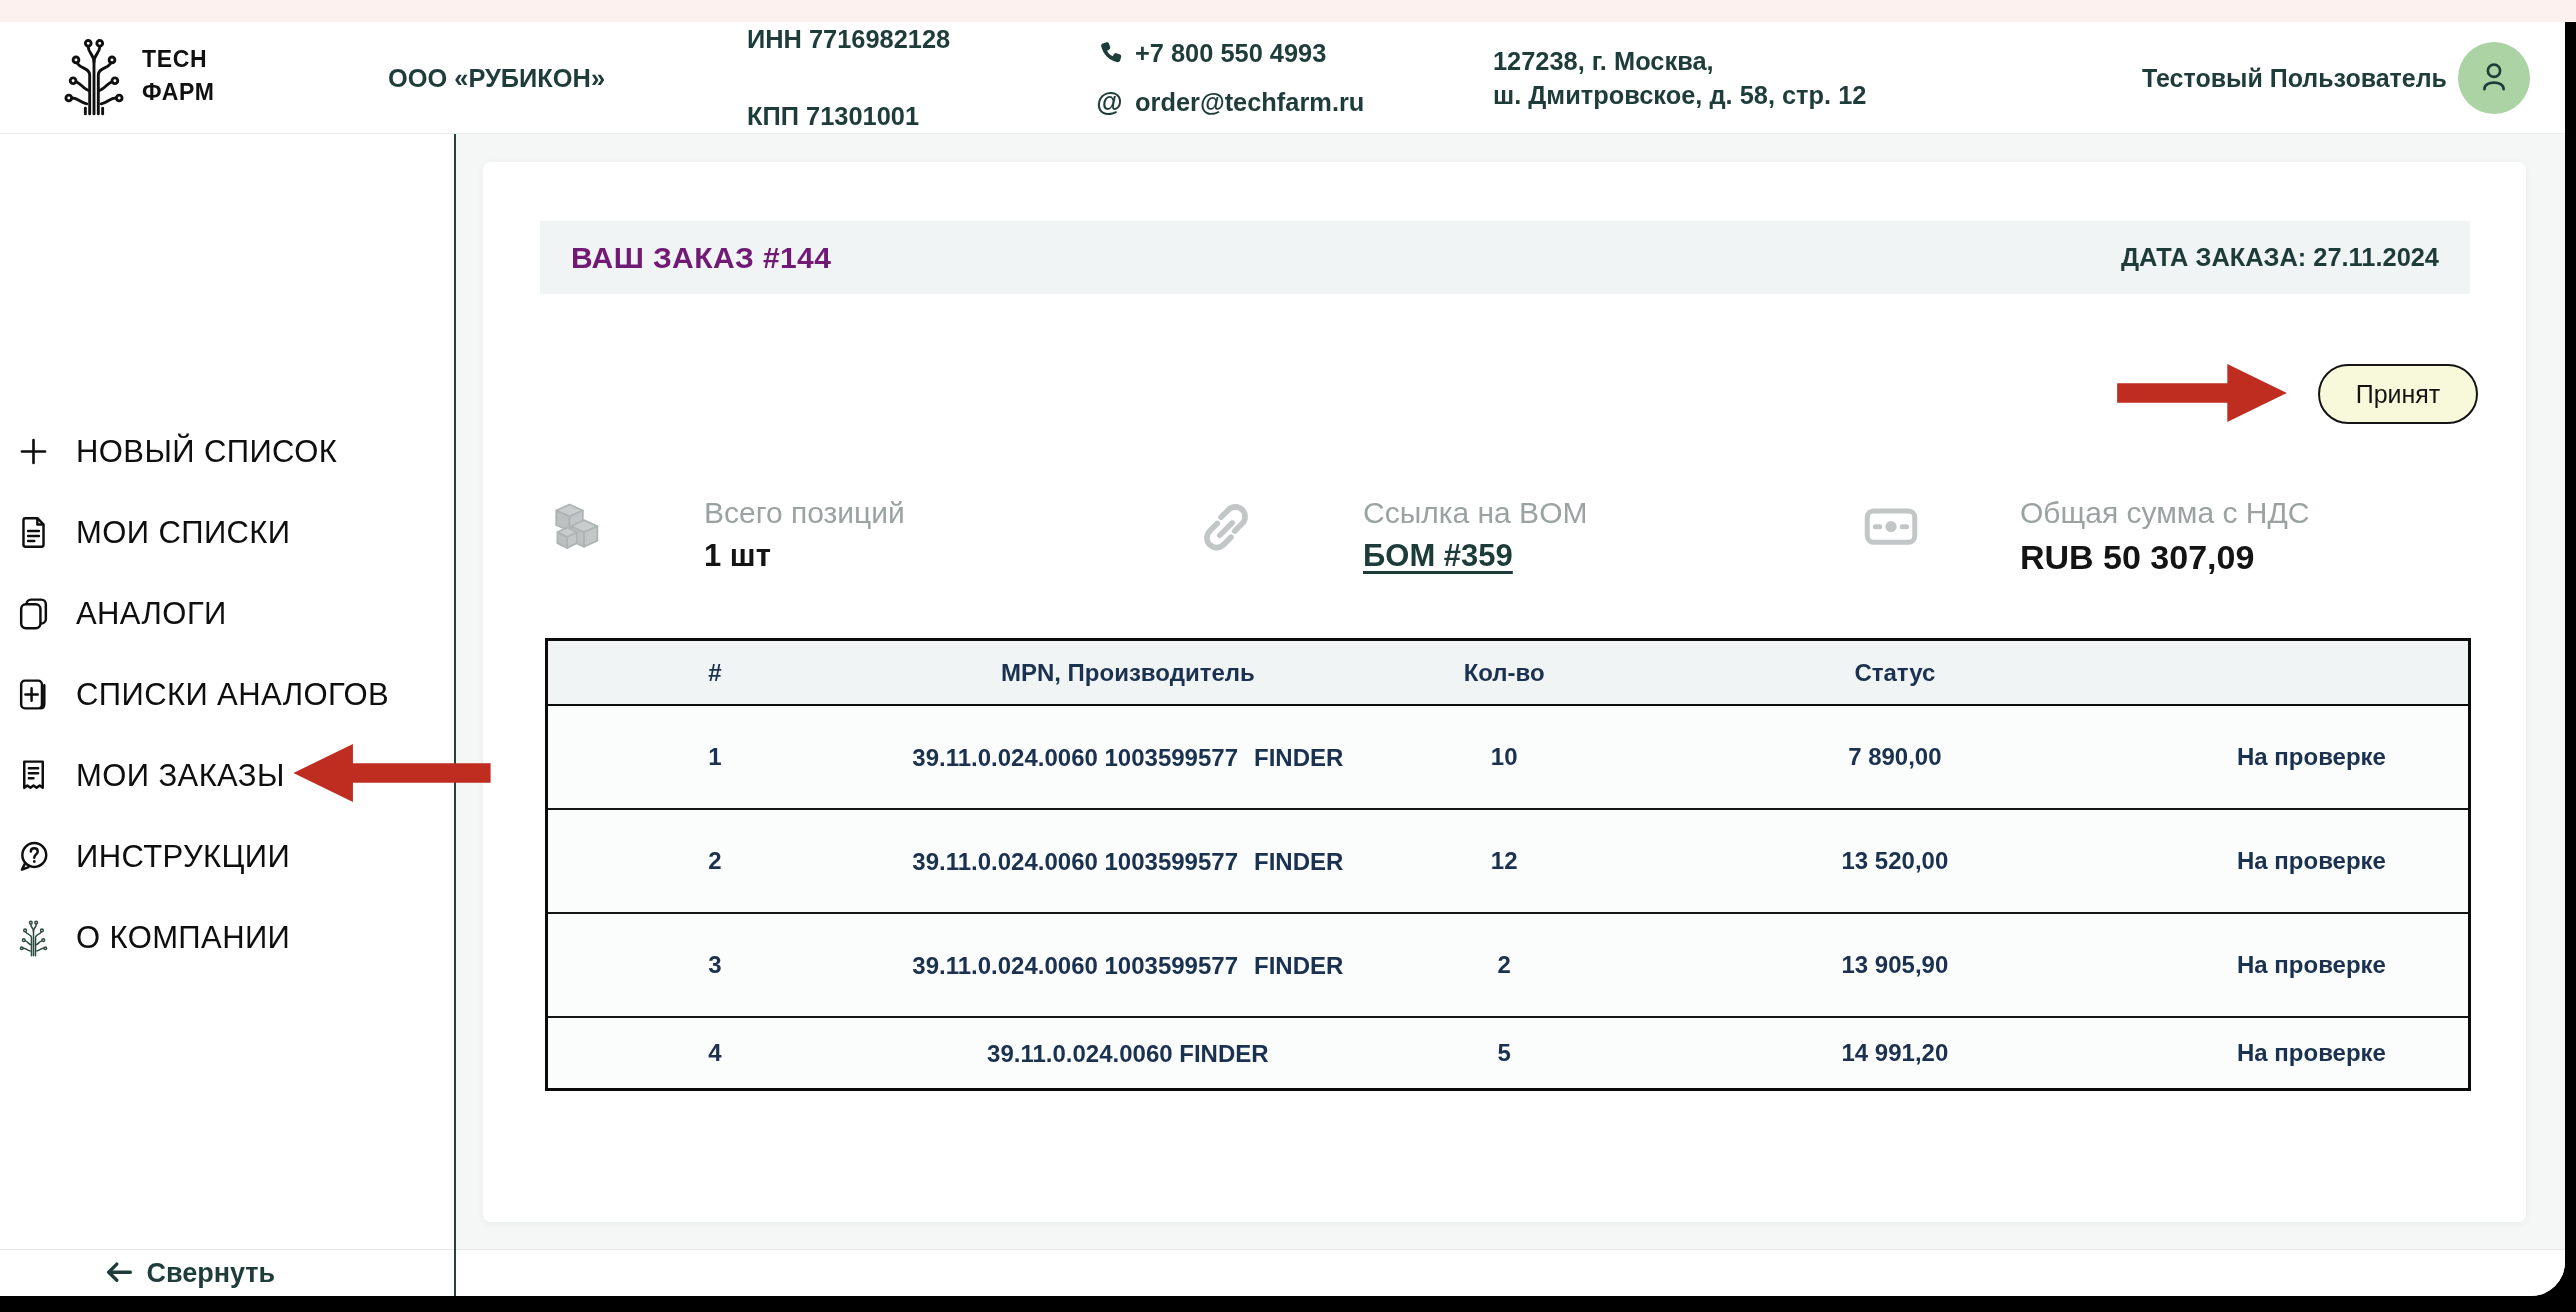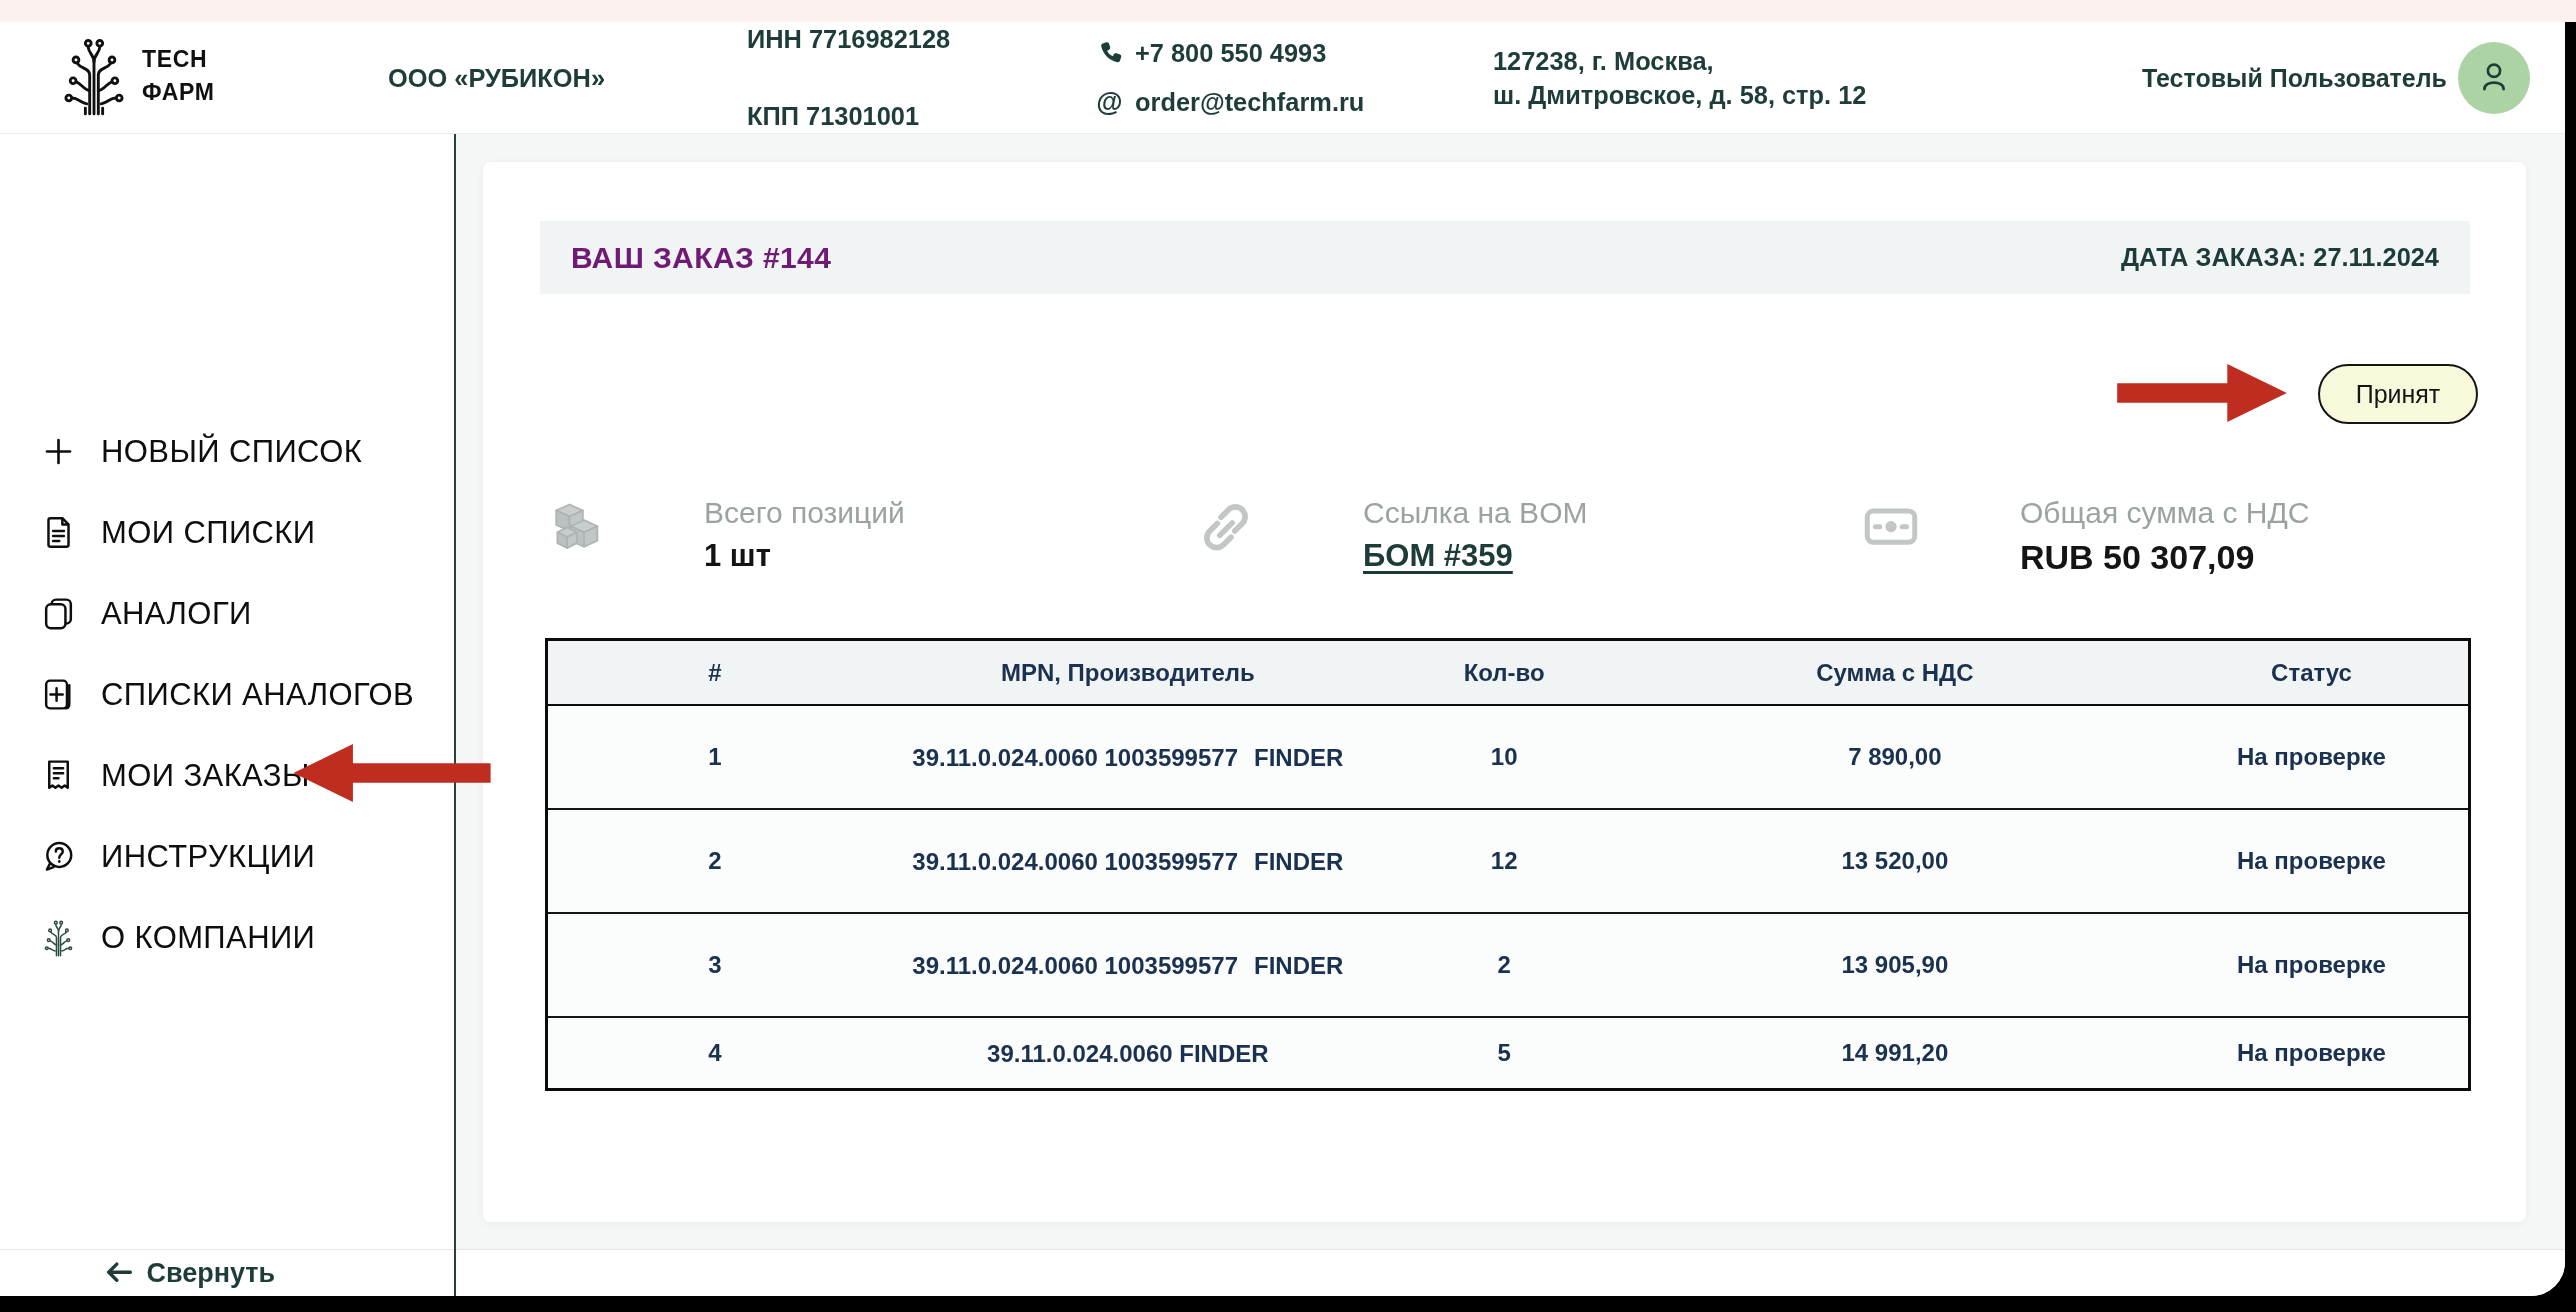--- a/index.html
+++ b/index.html
@@ -27,7 +27,7 @@
   #sidebar{position:absolute;left:0;top:134px;width:454px;height:1116px;background:#fff;}
   #sidebar-divider{position:absolute;left:454px;top:134px;width:2.2px;height:1163px;background:#25423c;z-index:30;}
   #menu{position:absolute;left:0;top:277px;width:454px;}
-  .menu-item{height:81px;display:flex;align-items:center;gap:21px;padding-left:37px;cursor:pointer;}
+  .menu-item{height:81px;display:flex;align-items:center;gap:21px;padding-left:12px;cursor:pointer;}
   .menu-icon{width:43px;display:flex;align-items:center;justify-content:center;flex:0 0 43px;}
   .menu-label{font-size:31px;font-weight:500;color:#0e0e0e;letter-spacing:0.4px;white-space:nowrap;}
 

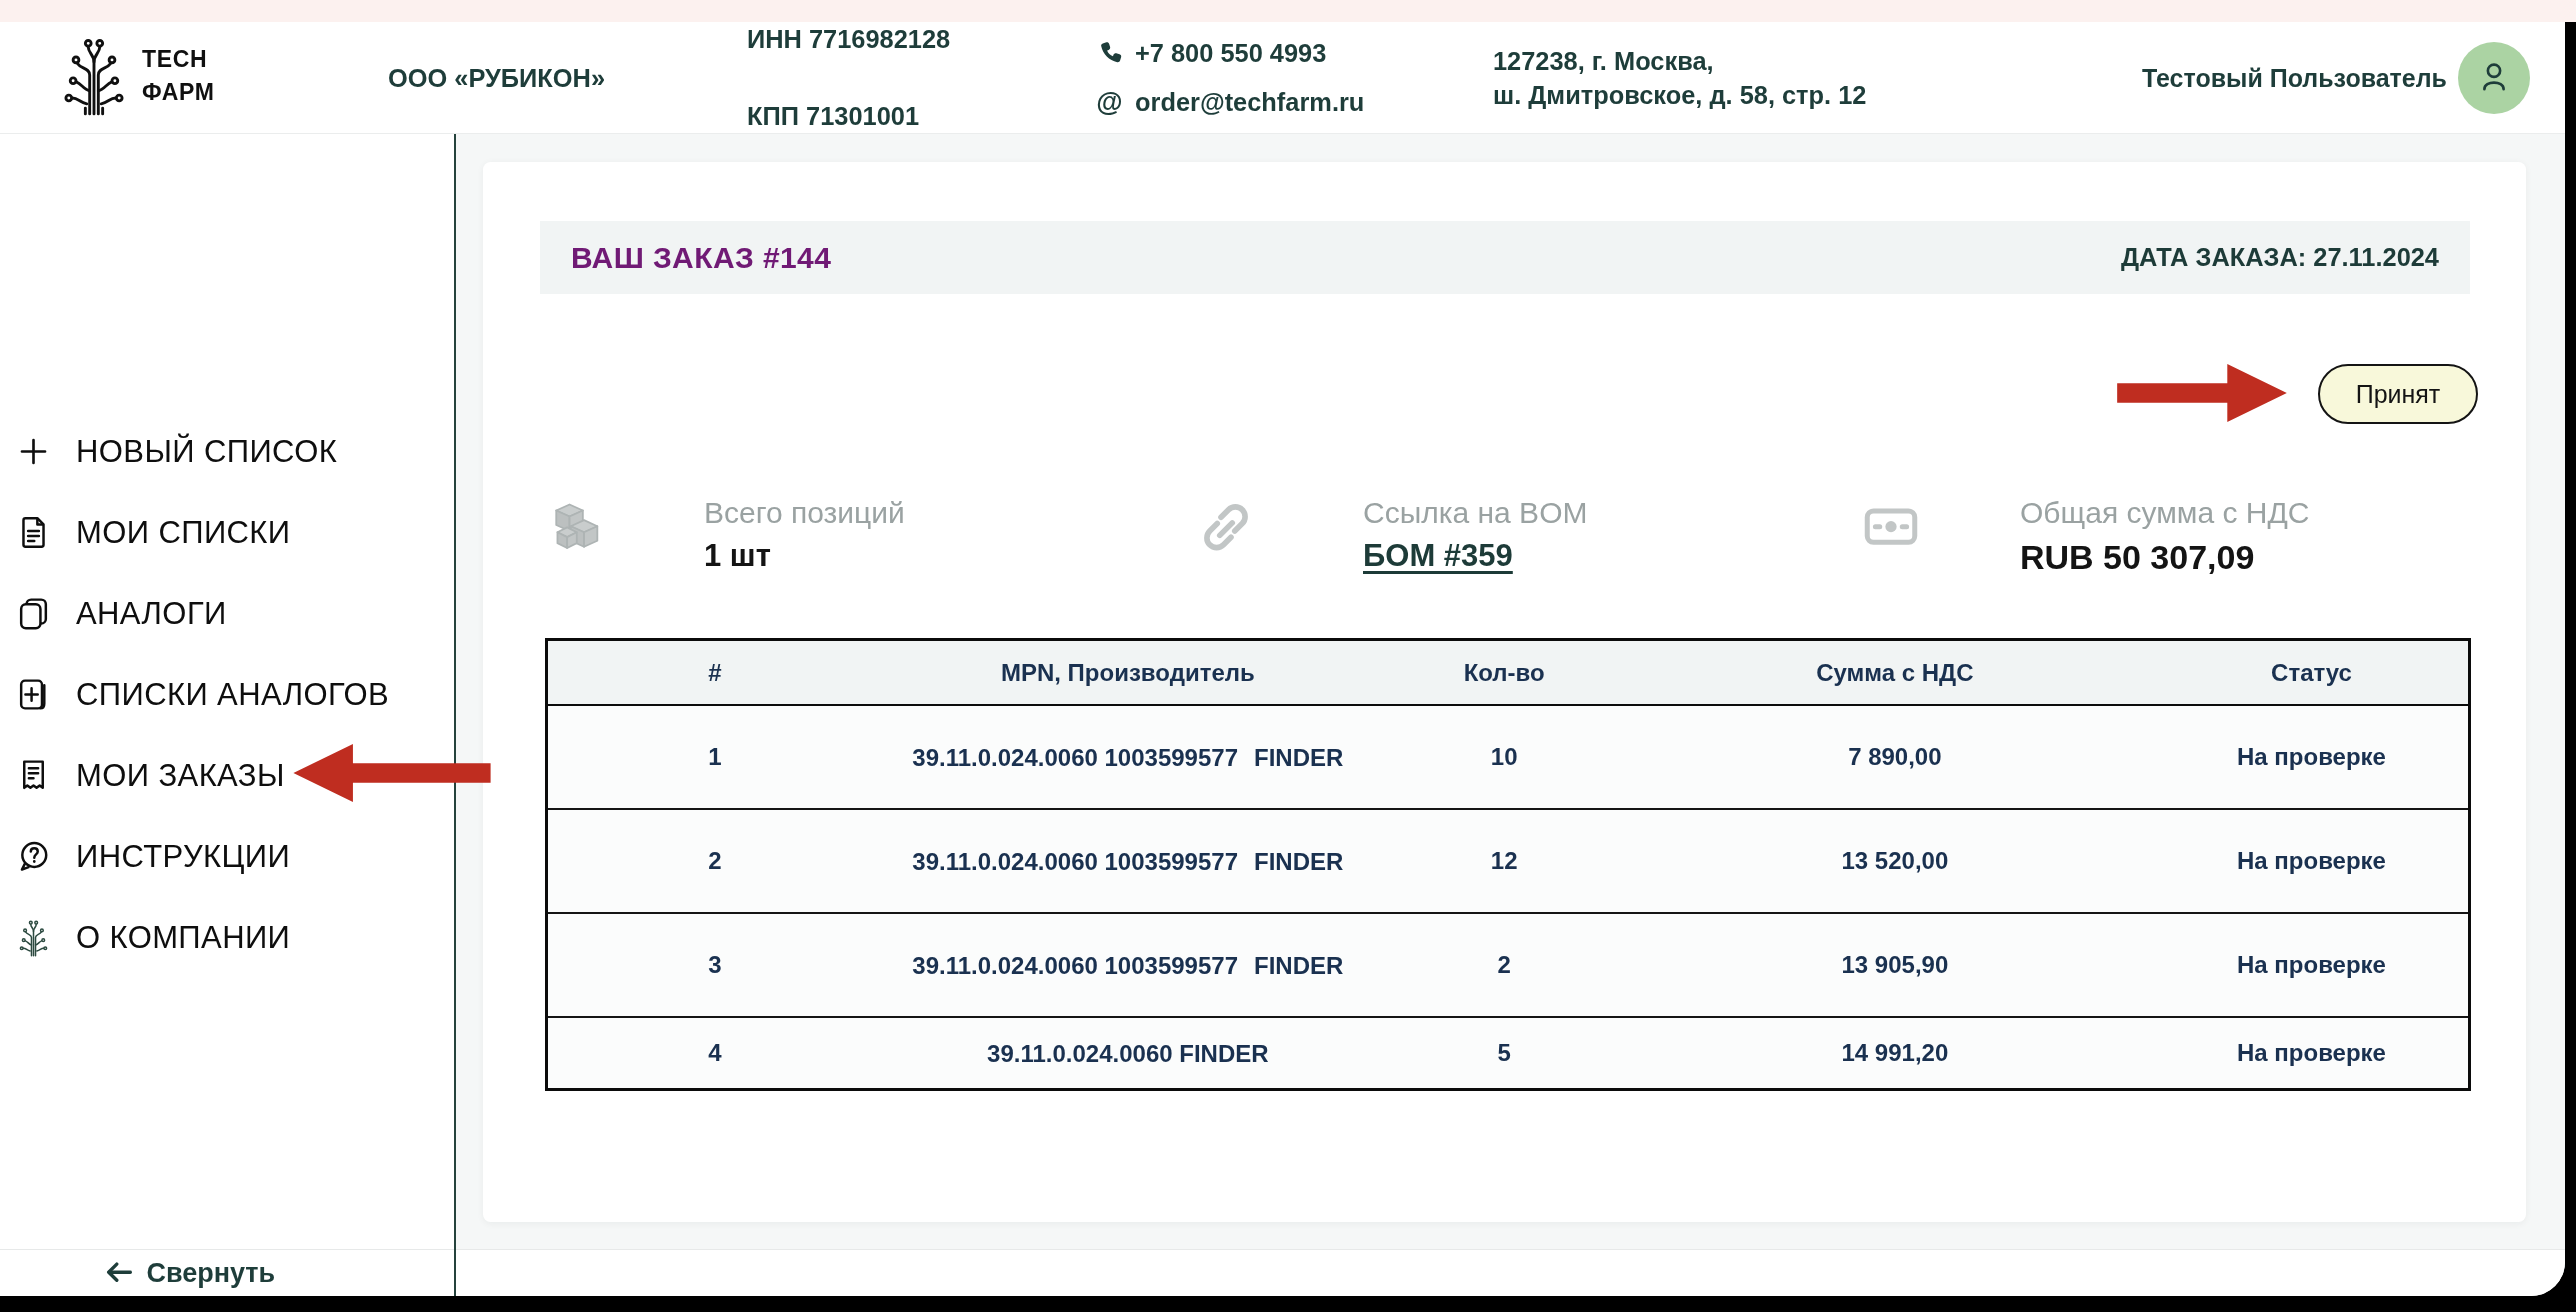--- a/index.html
+++ b/index.html
@@ -312,7 +312,6 @@
         <div>#</div>
         <div>MPN, Производитель</div>
         <div>Кол-во</div>
-        <div>Сумма с НДС</div>
         <div>Статус</div>
       </div>
 

